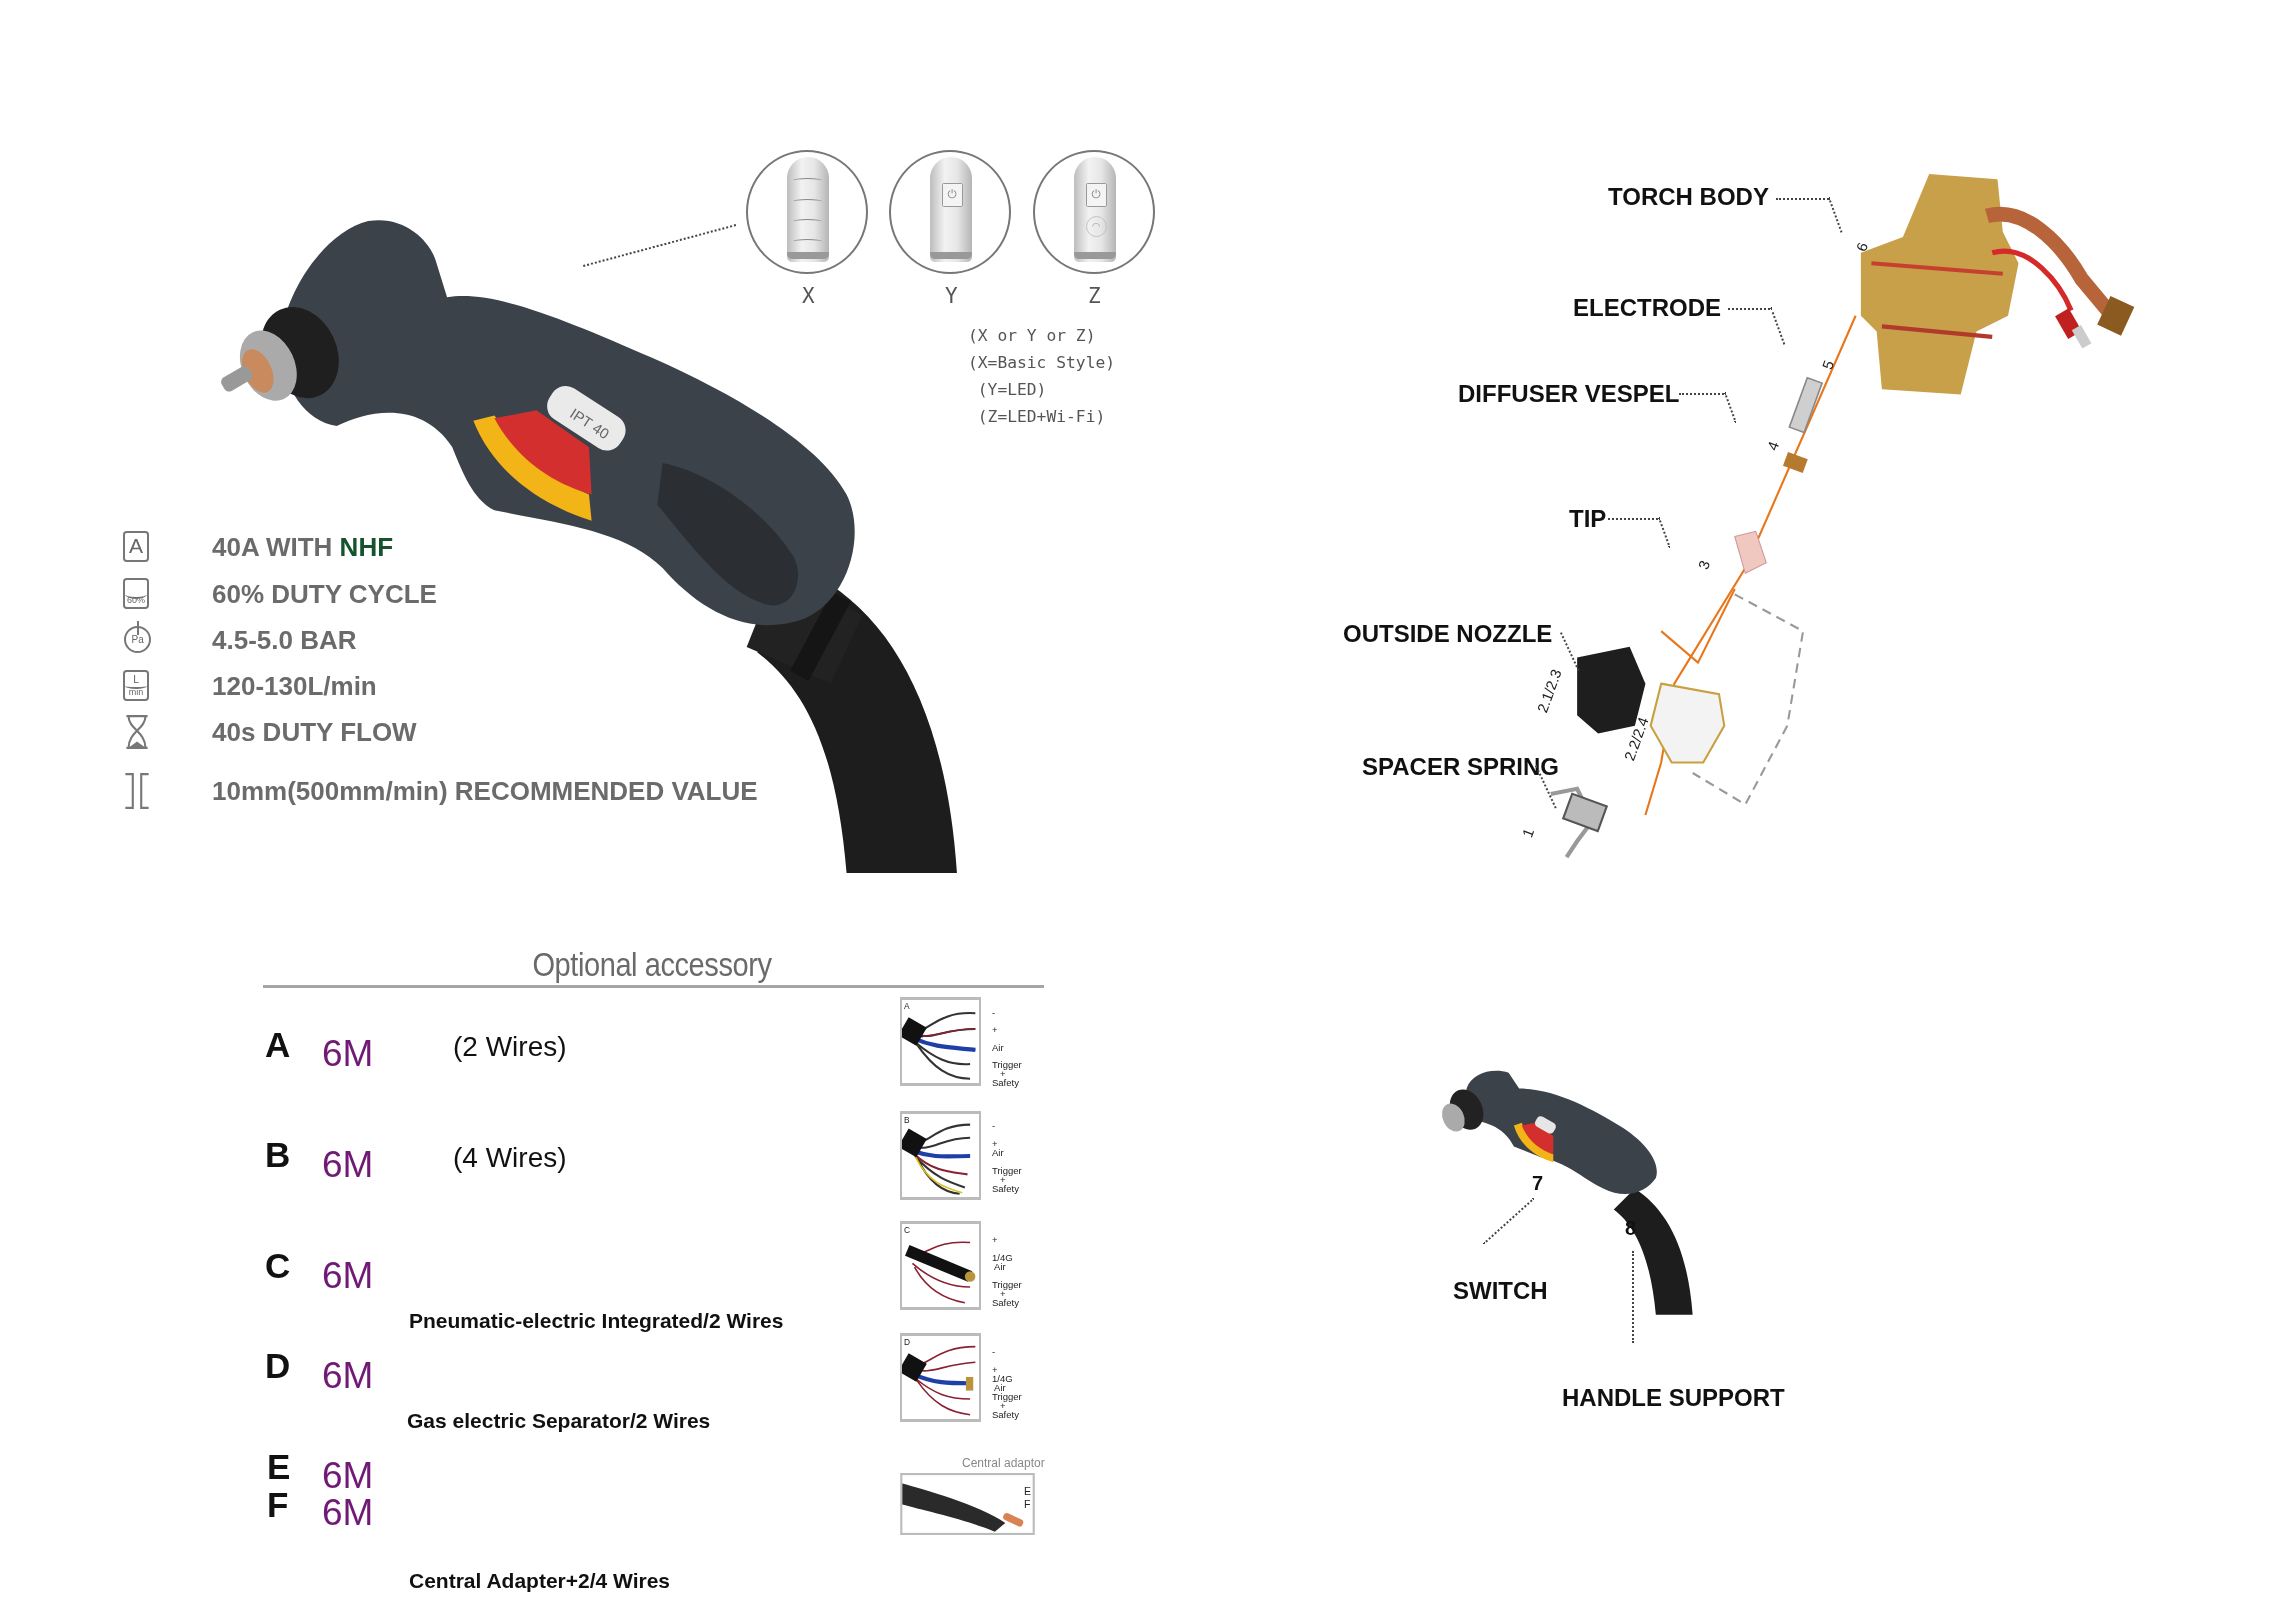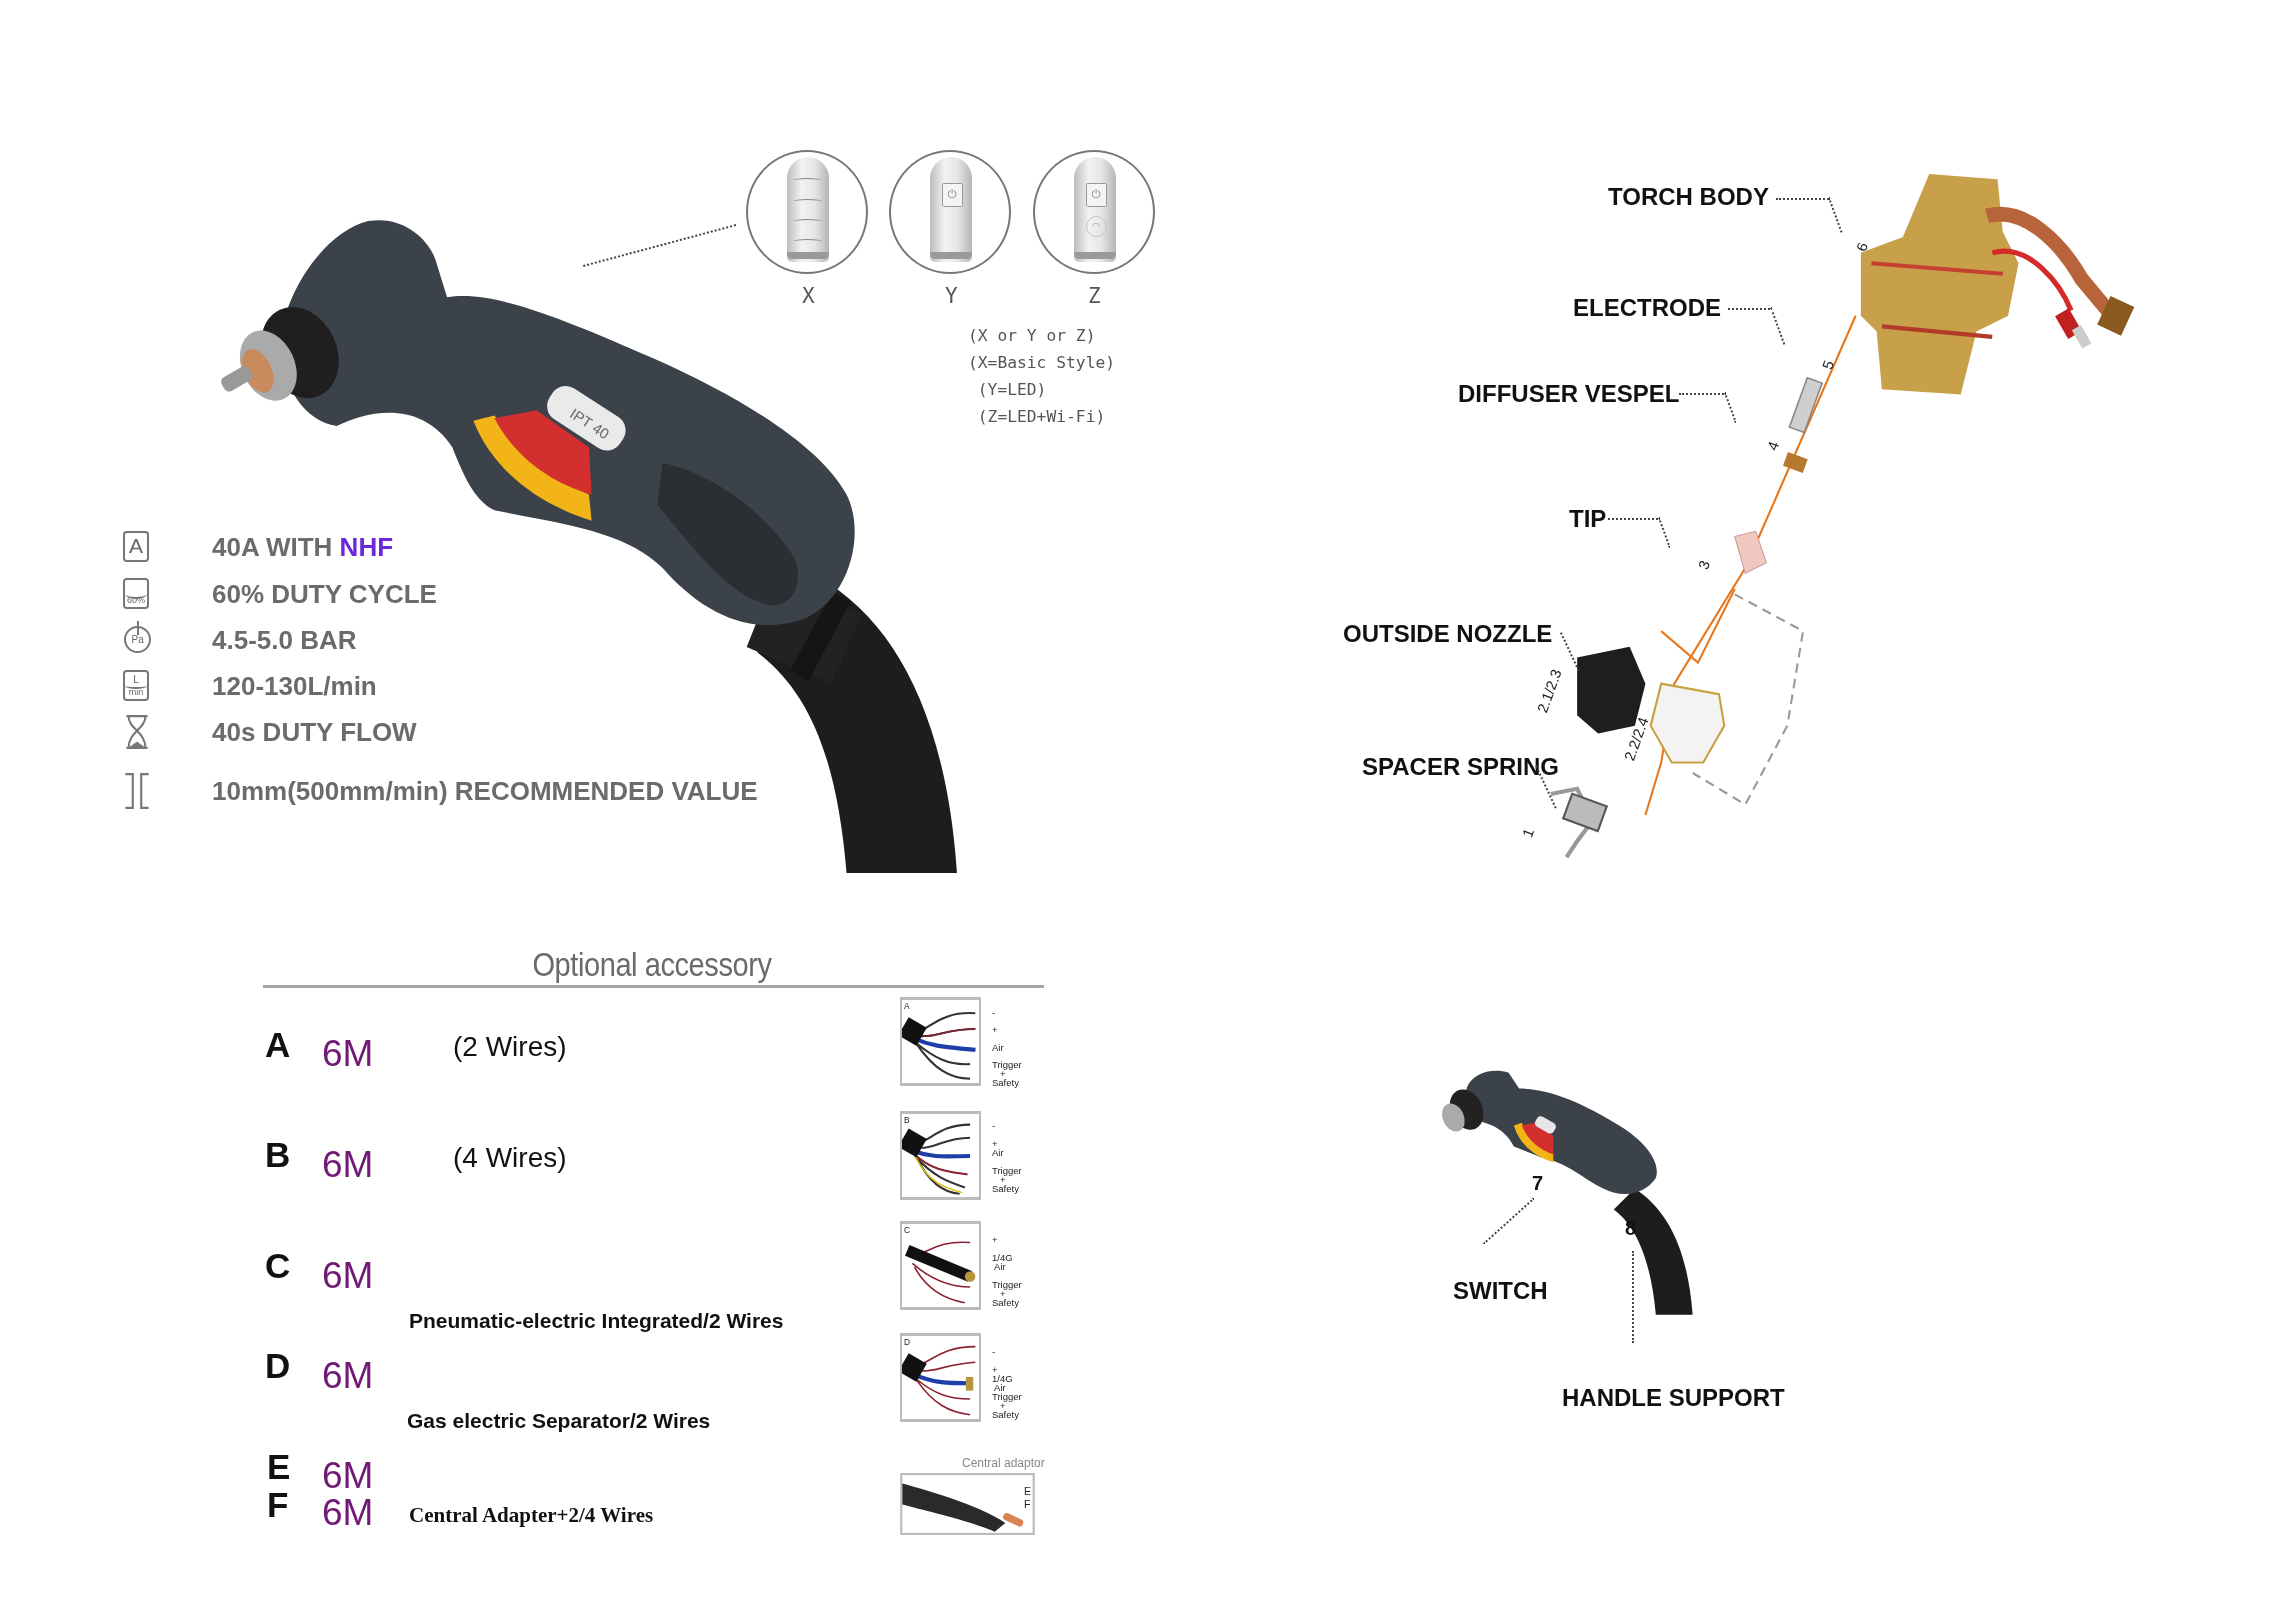--- a/index.html
+++ b/index.html
@@ -22,7 +22,7 @@
   .spec-row{position:absolute;left:121px;height:38px;display:flex;align-items:center;}
   .spec-icon{width:32px;height:38px;position:relative;margin-right:59px;}
   .spec-text{font-family:"Liberation Sans",sans-serif;font-weight:bold;font-size:26px;color:#6b6b6b;white-space:nowrap;}
-  .spec-text .hl{color:#6d28d9;}
+  .spec-text .hl{color:#14532d;}
   .ic-box{position:absolute;left:2.1px;top:3.2px;width:26px;height:30.5px;border:2.1px solid #777;border-radius:3.7px;box-sizing:border-box;color:#666;font-size:21px;text-align:center;line-height:26px;}
   .ic-small{font-size:9px;position:absolute;left:0;right:0;bottom:1.1px;line-height:9.5px;}
   .ic-wave{position:absolute;left:0;right:0;top:9.5px;height:7.4px;border-bottom:2.1px solid #777;border-radius:0 0 50% 50%;}

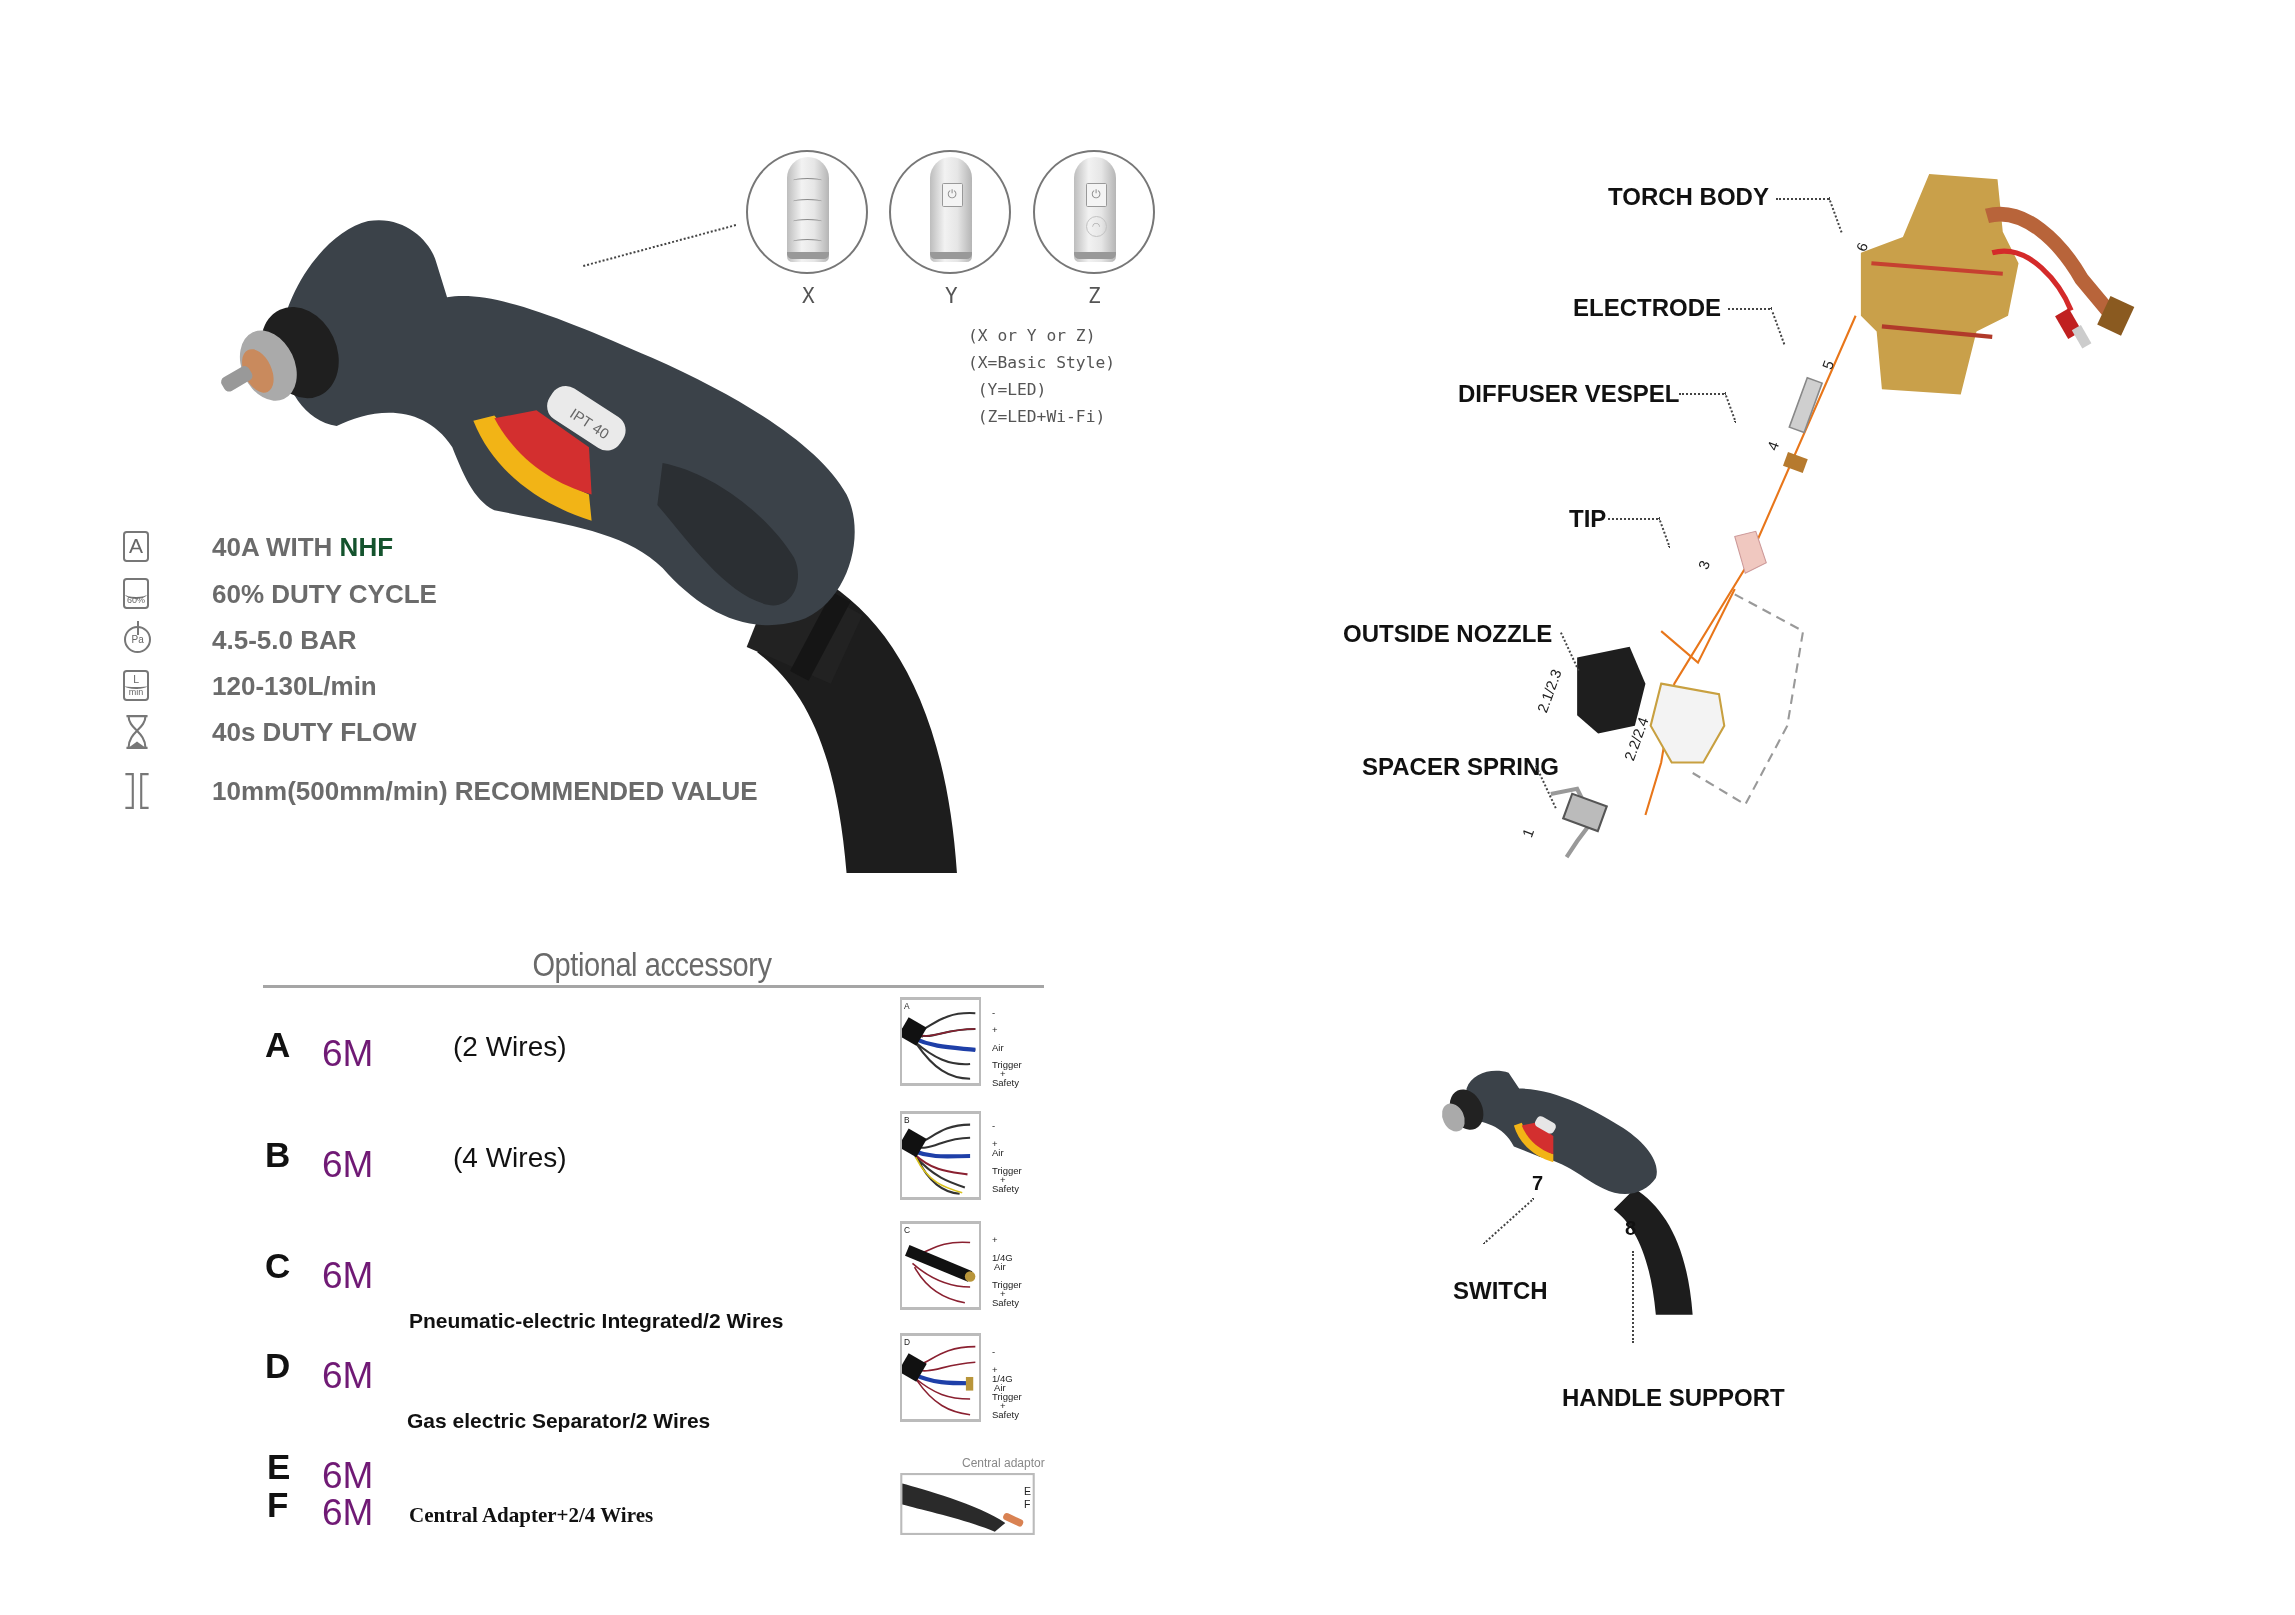--- a/index.html
+++ b/index.html
@@ -243,7 +243,7 @@
 <div class="acc-len" style="left:322px;top:1455px;">6M</div>
 <div class="acc-letter" style="left:267px;top:1485px;">F</div>
 <div class="acc-len" style="left:322px;top:1492px;">6M</div>
-<div class="acc-desc" style="left:409px;top:1483px;font-family:Liberation Serif, serif;">Central Adapter+2/4 Wires</div>
+<div class="acc-desc" style="left:409px;top:1549px;">Central Adapter+2/4 Wires</div>
 <div class="central-cap" style="left:962px;top:1456px;">Central adaptor</div>
 <div class="wire-box" style="left:900px;top:1473px;width:45px;height:0;border:0;"></div>
 <svg class="abs" style="left:900px;top:1473px;" width="135" height="62" viewBox="0 0 256 118">

